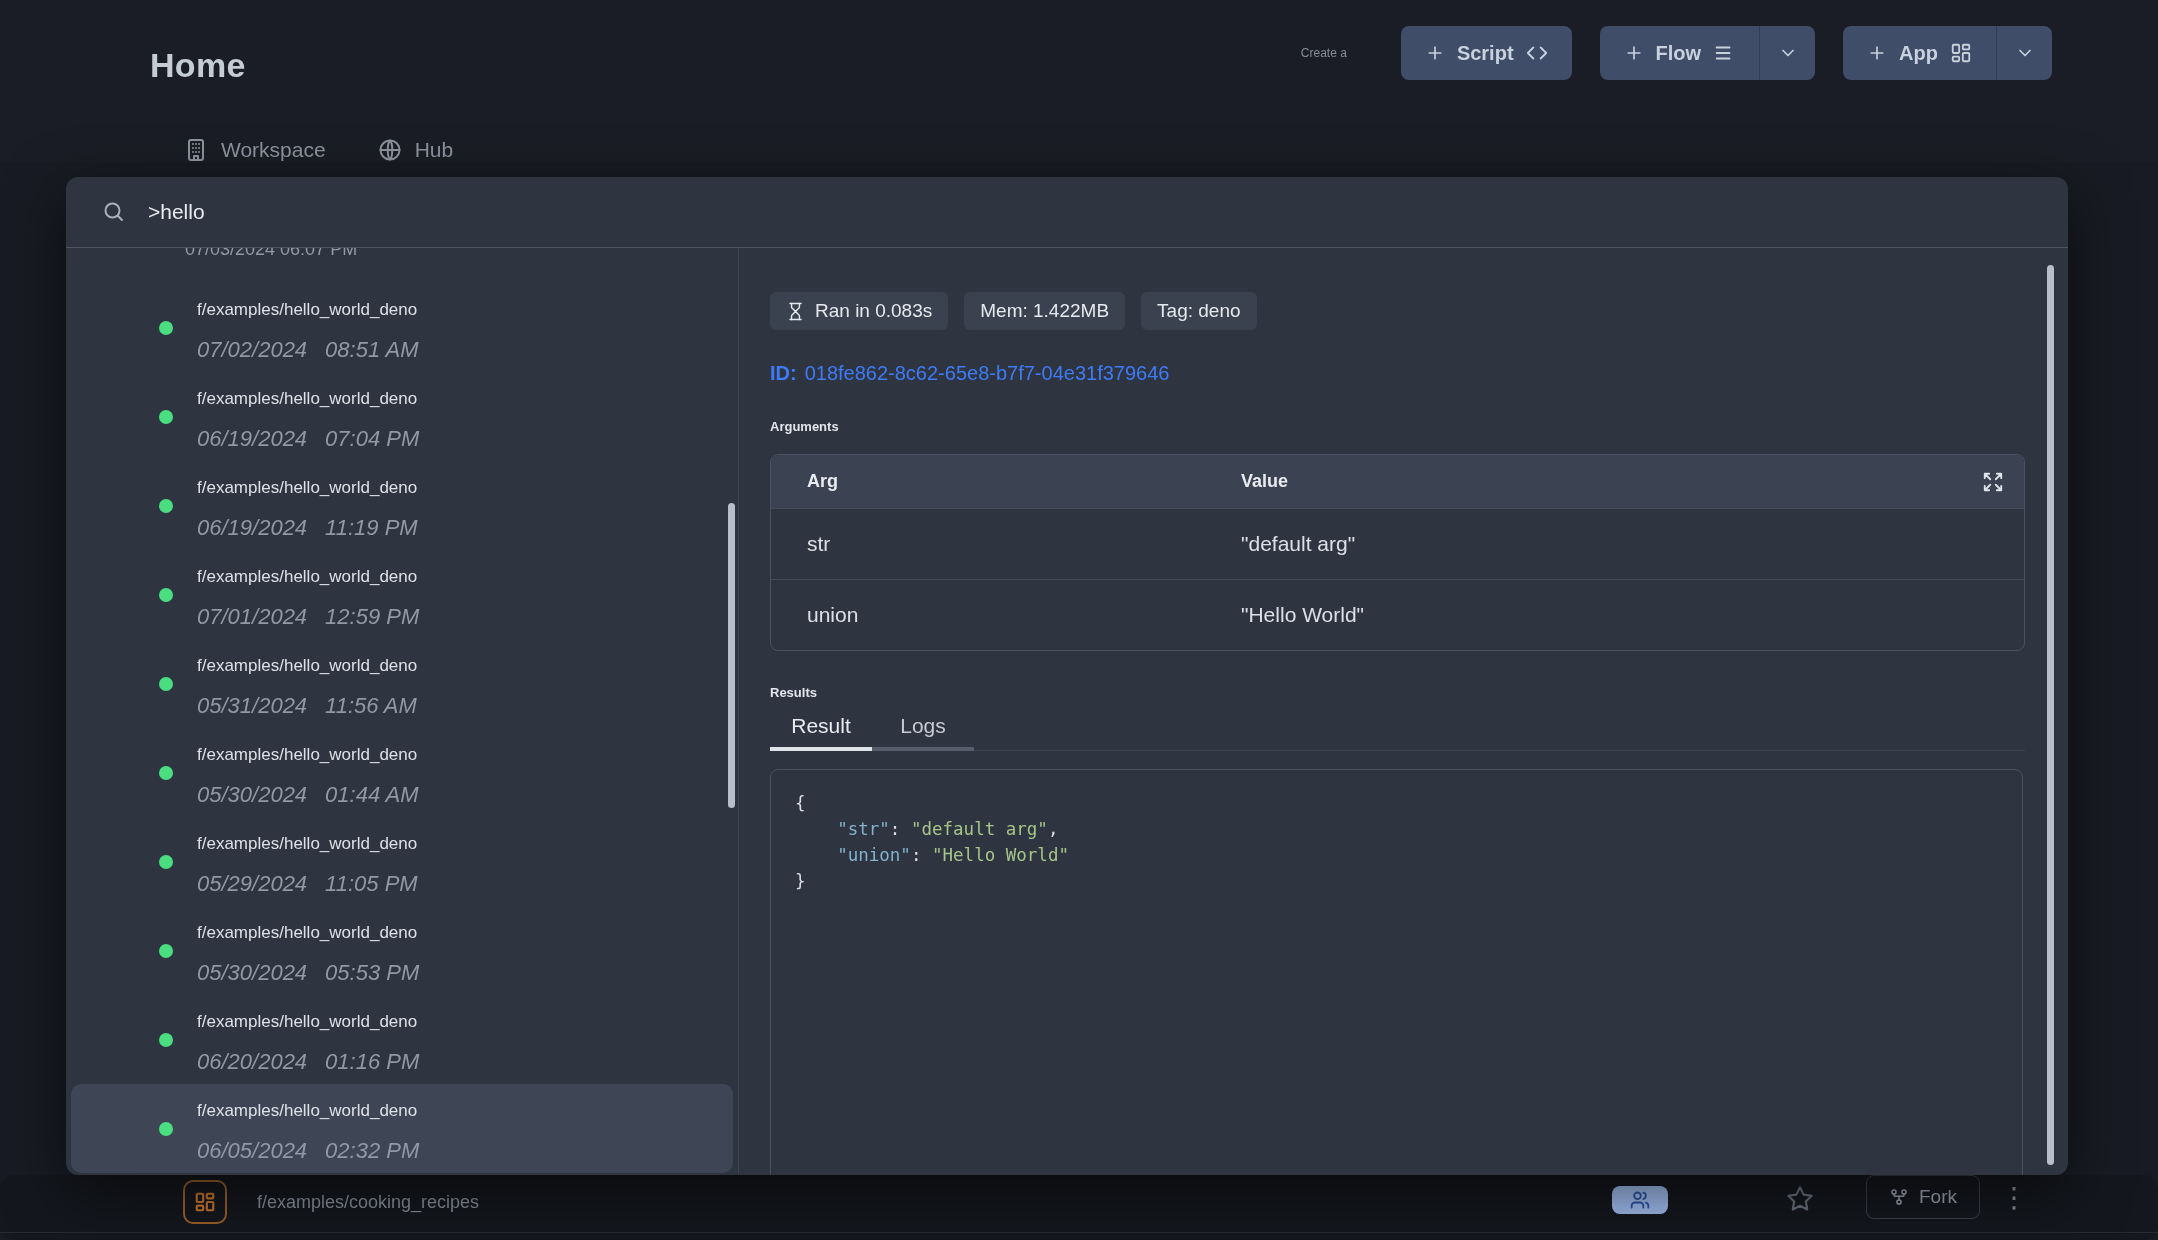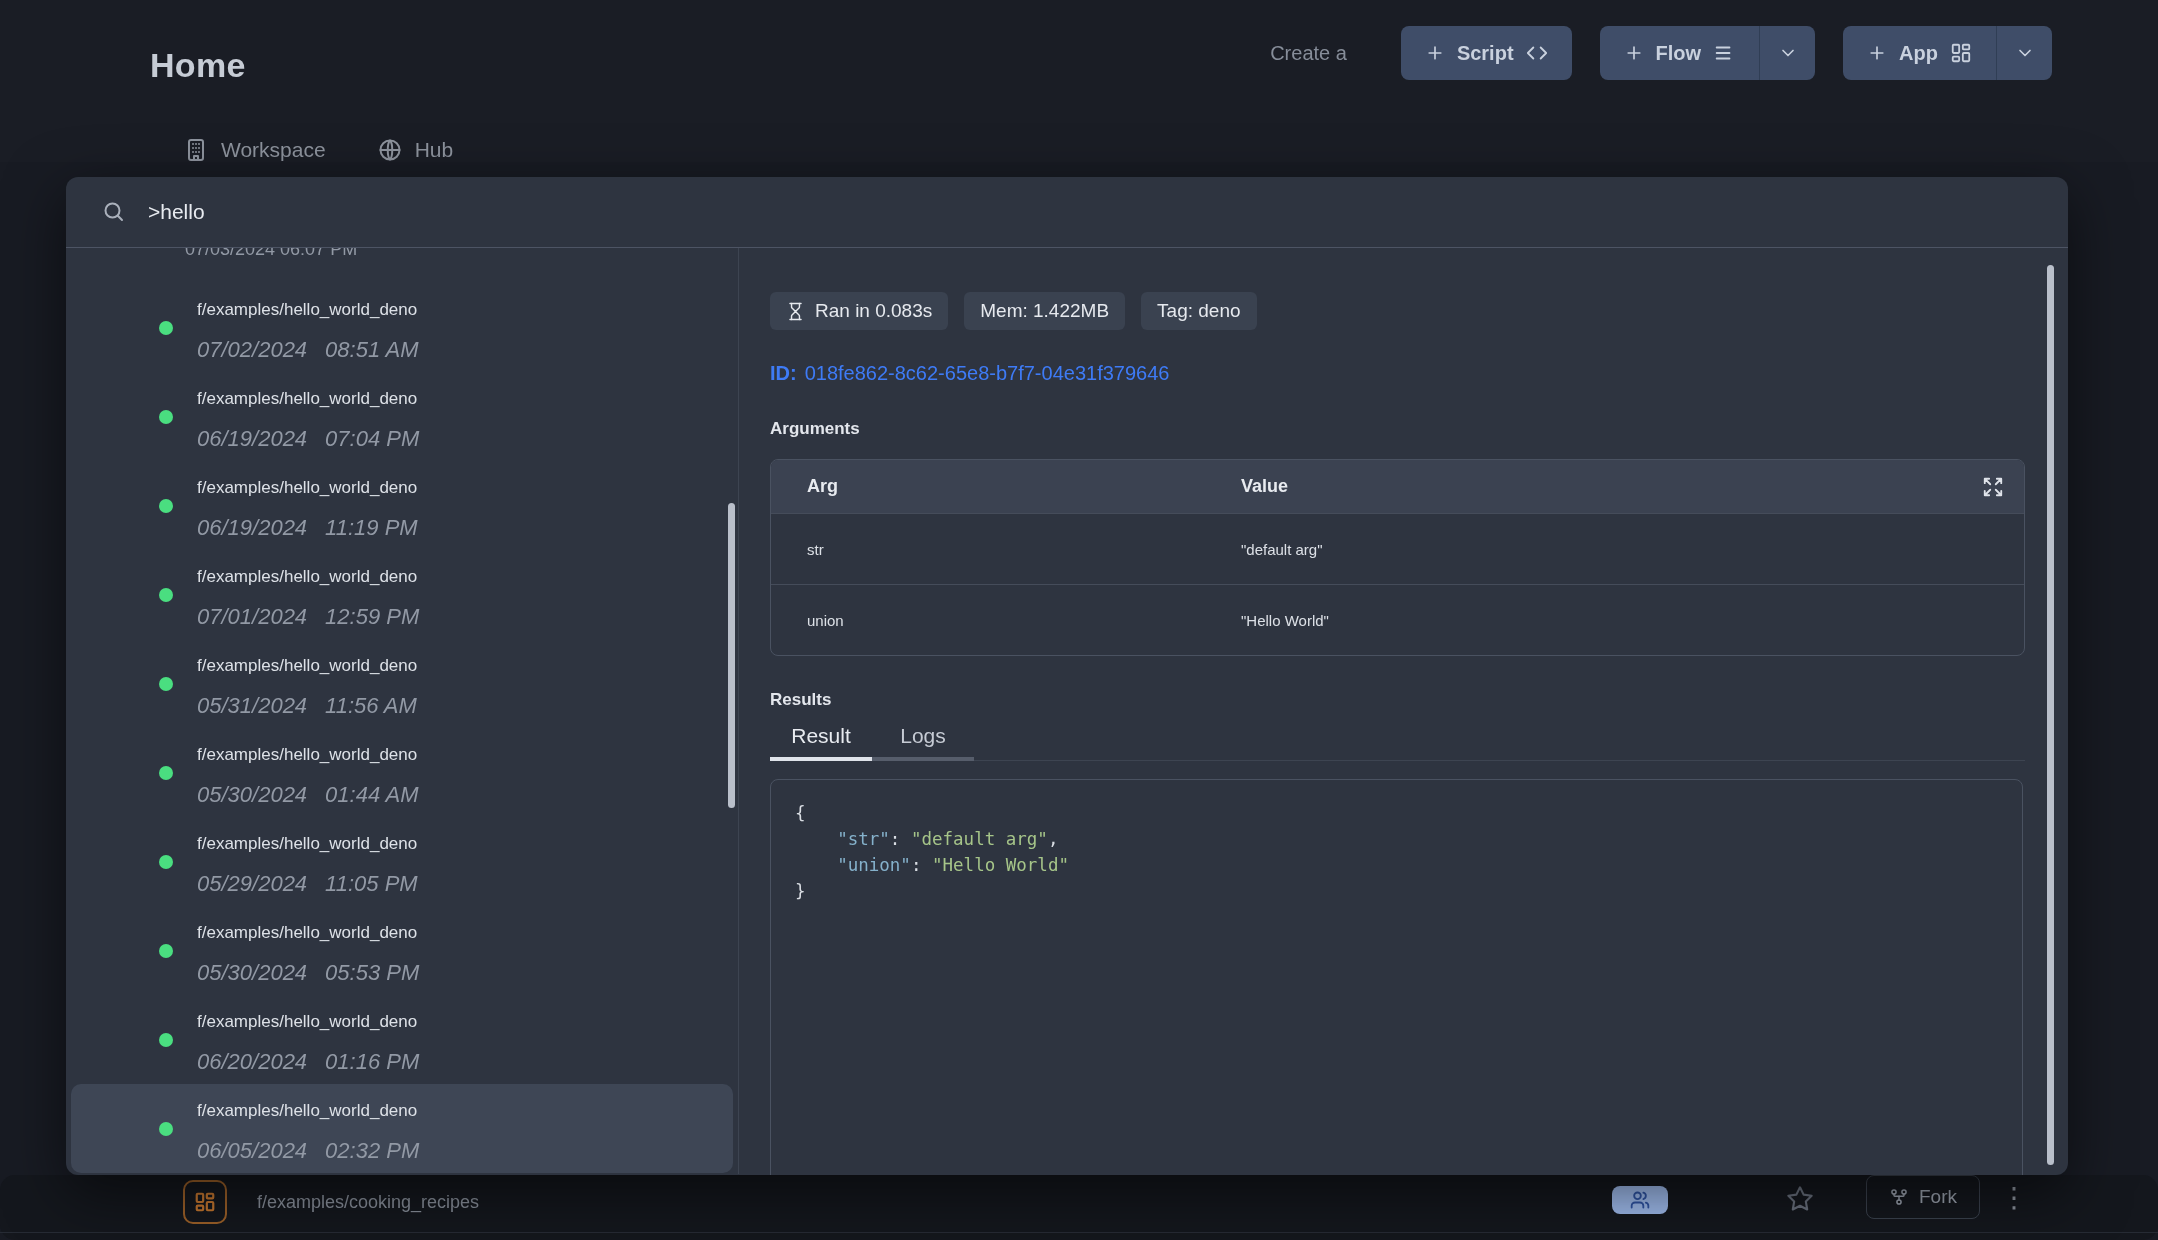--- a/index.html
+++ b/index.html
@@ -16,7 +16,7 @@
   .page-header { position:absolute; top:0; left:0; width:100%; height:162px; background:#1a1d25; }
   .home-title { position:absolute; left:150px; top:46px; font-size:34px; font-weight:700; color:#c6ccd5; letter-spacing:.3px; }
   .create-row { position:absolute; top:25px; right:106px; display:flex; align-items:center; height:56px; }
-  .create-label { color:#868d99; font-size:20px; margin-right:26px; }
+  .create-label { color:#868d99; font-size:12px; margin-right:26px; }
   .btn-group { display:flex; align-items:stretch; height:54px; border-radius:8px; overflow:hidden; margin-left:28px; background:#3f4d68; }
   .btn-main { display:flex; align-items:center; gap:12px; padding:0 24px; color:#c9d1de; font-size:20px; font-weight:600; cursor:pointer; }
   .btn-caret { display:flex; align-items:center; justify-content:center; width:56px; border-left:1px solid #303e55; cursor:pointer; }

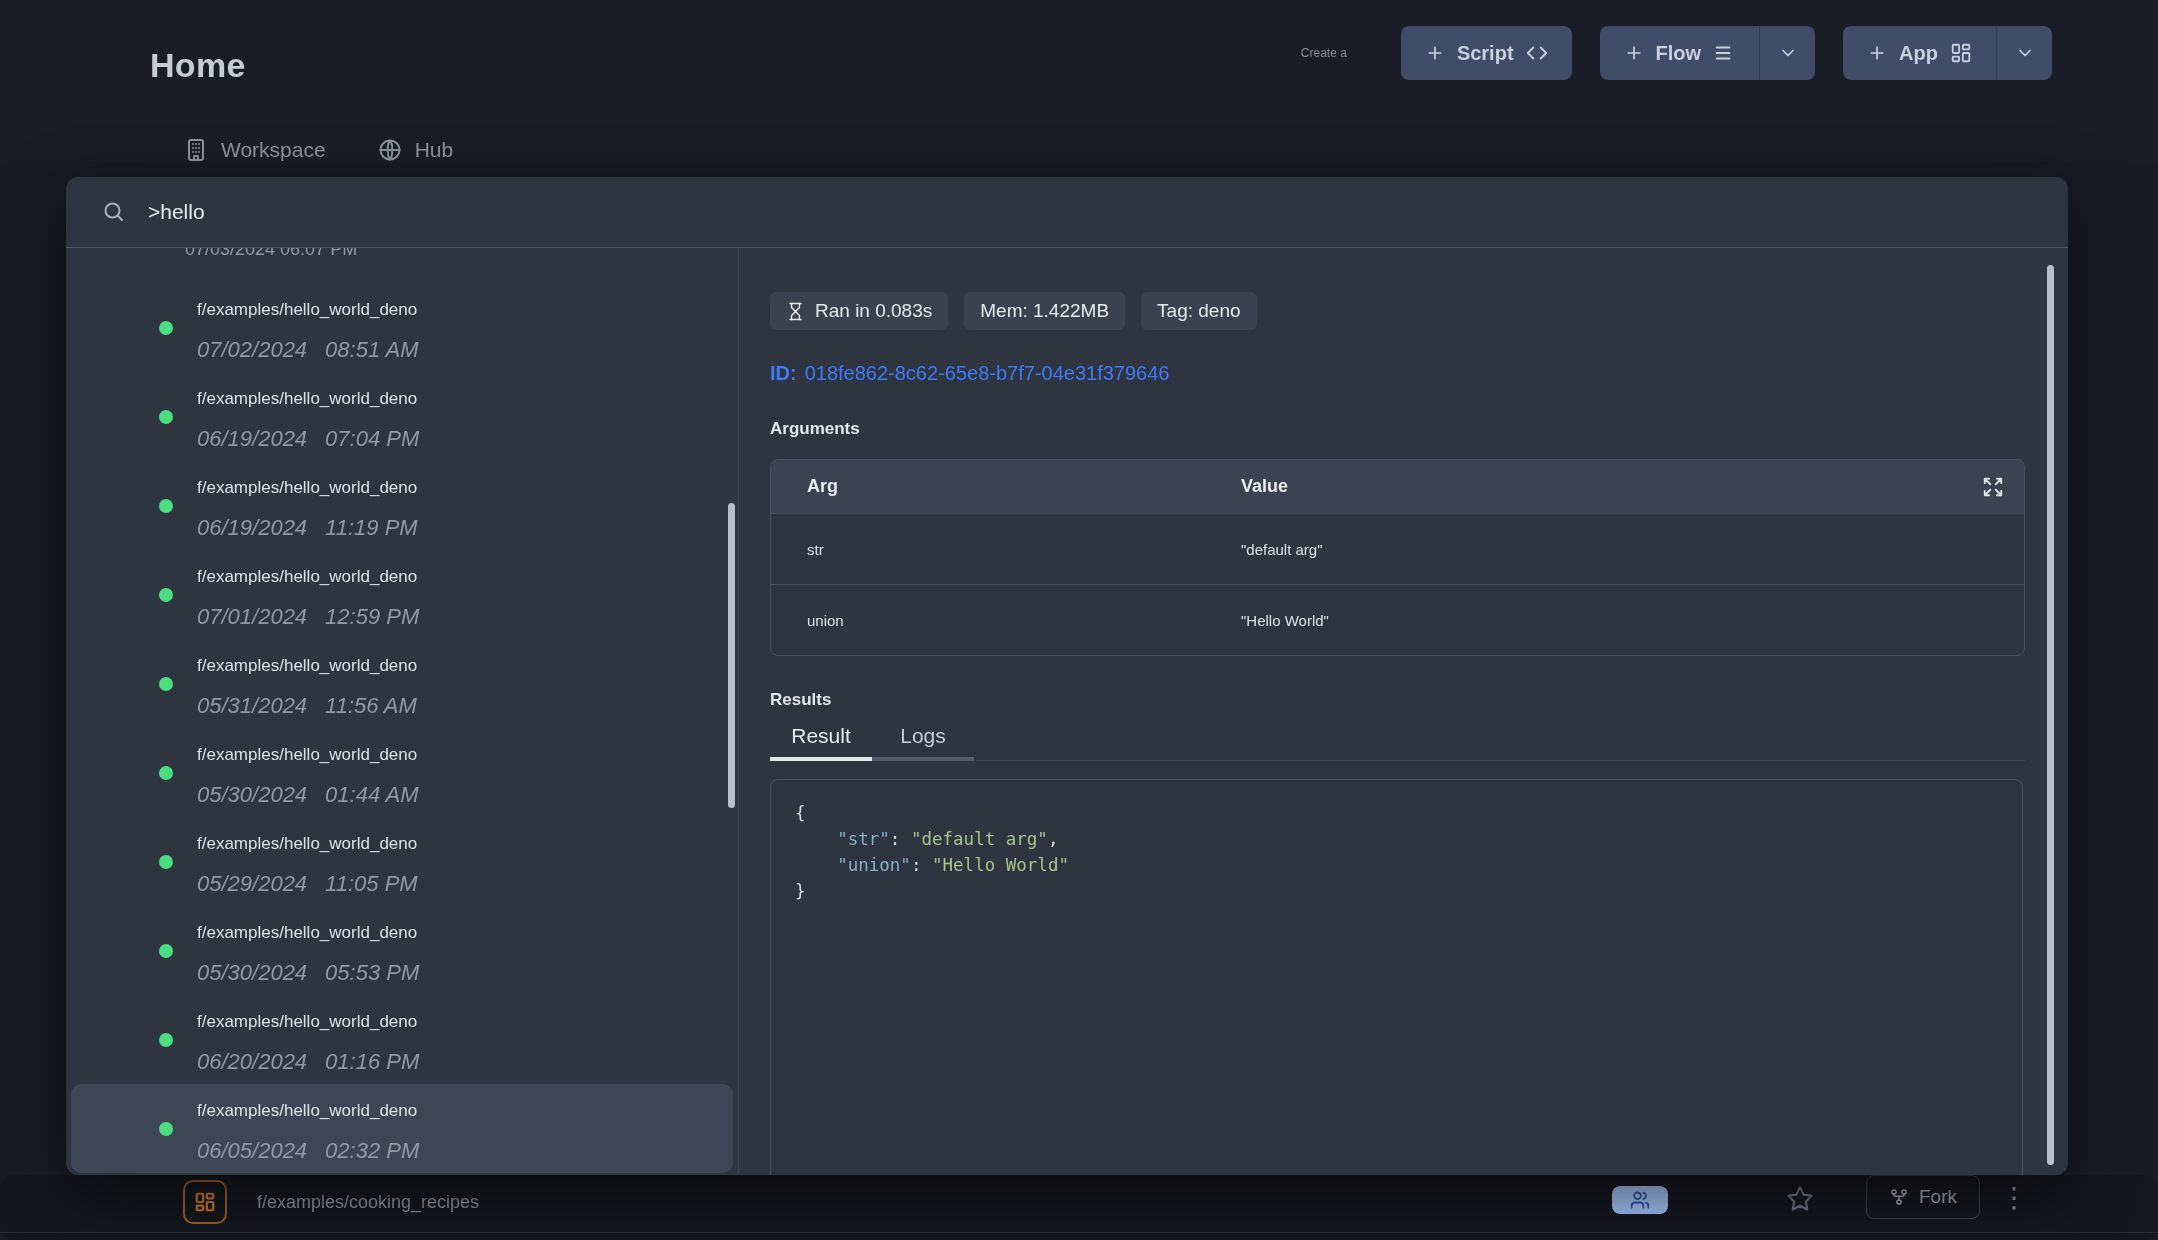--- a/index.html
+++ b/index.html
@@ -64,7 +64,7 @@
   .id-row { margin-top:32px; font-size:20px; color:#3e7bf6; cursor:pointer; }
   .id-row .id-label { font-weight:700; margin-right:8px; }
 
-  .section-label { margin-top:34px; font-size:17px; font-weight:700; color:#e3e6ec; }
+  .section-label { margin-top:34px; font-size:13px; font-weight:700; color:#e3e6ec; }
 
   .args-table { margin-top:20px; width:1255px; border:1px solid #4a5261; border-radius:8px; overflow:hidden; }
   .args-header { display:grid; grid-template-columns:470px 1fr 70px; align-items:center; height:53px; background:#3b4251; }

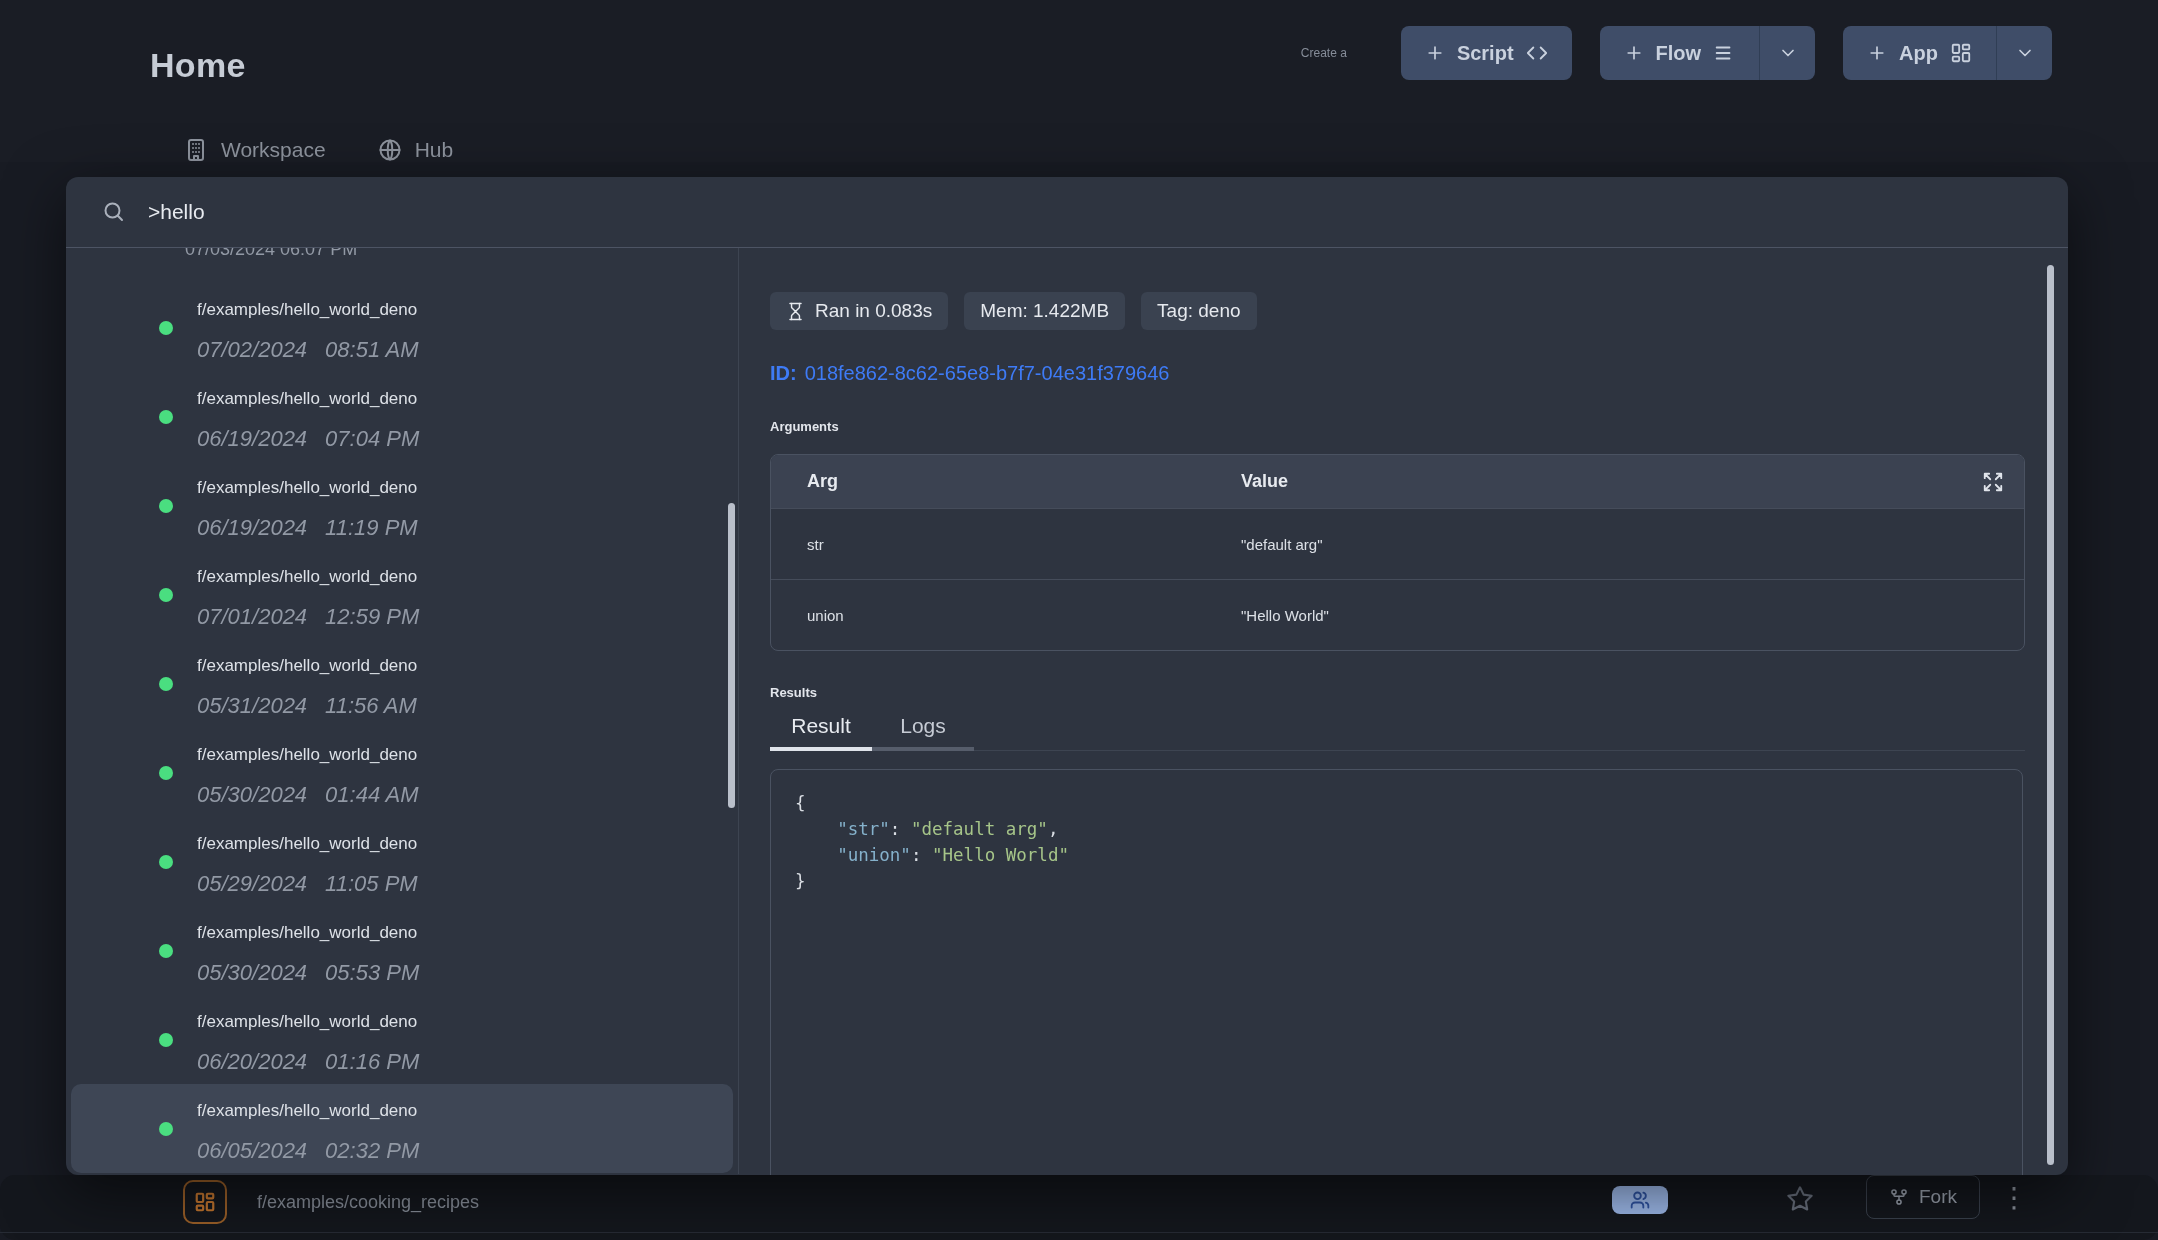--- a/index.html
+++ b/index.html
@@ -72,7 +72,7 @@
   .expand-btn { justify-self:end; margin-right:20px; cursor:pointer; }
   .expand-btn .icon-stroke { stroke:#dfe3ea; }
   .args-row { display:grid; grid-template-columns:470px 1fr 70px; align-items:center; height:71px; border-top:1px solid #454c5a; }
-  .args-row .cell { padding-left:36px; font-size:15px; color:#dce0e6; }
+  .args-row .cell { padding-left:36px; font-size:21px; color:#dce0e6; }
 
   .result-tabs { margin-top:14px; display:flex; align-items:flex-end; width:1255px; }
   .rtab { width:102px; text-align:center; padding-bottom:9px; font-size:21px; color:#c6cbd4; border-bottom:4px solid #565d6b; cursor:pointer; }

